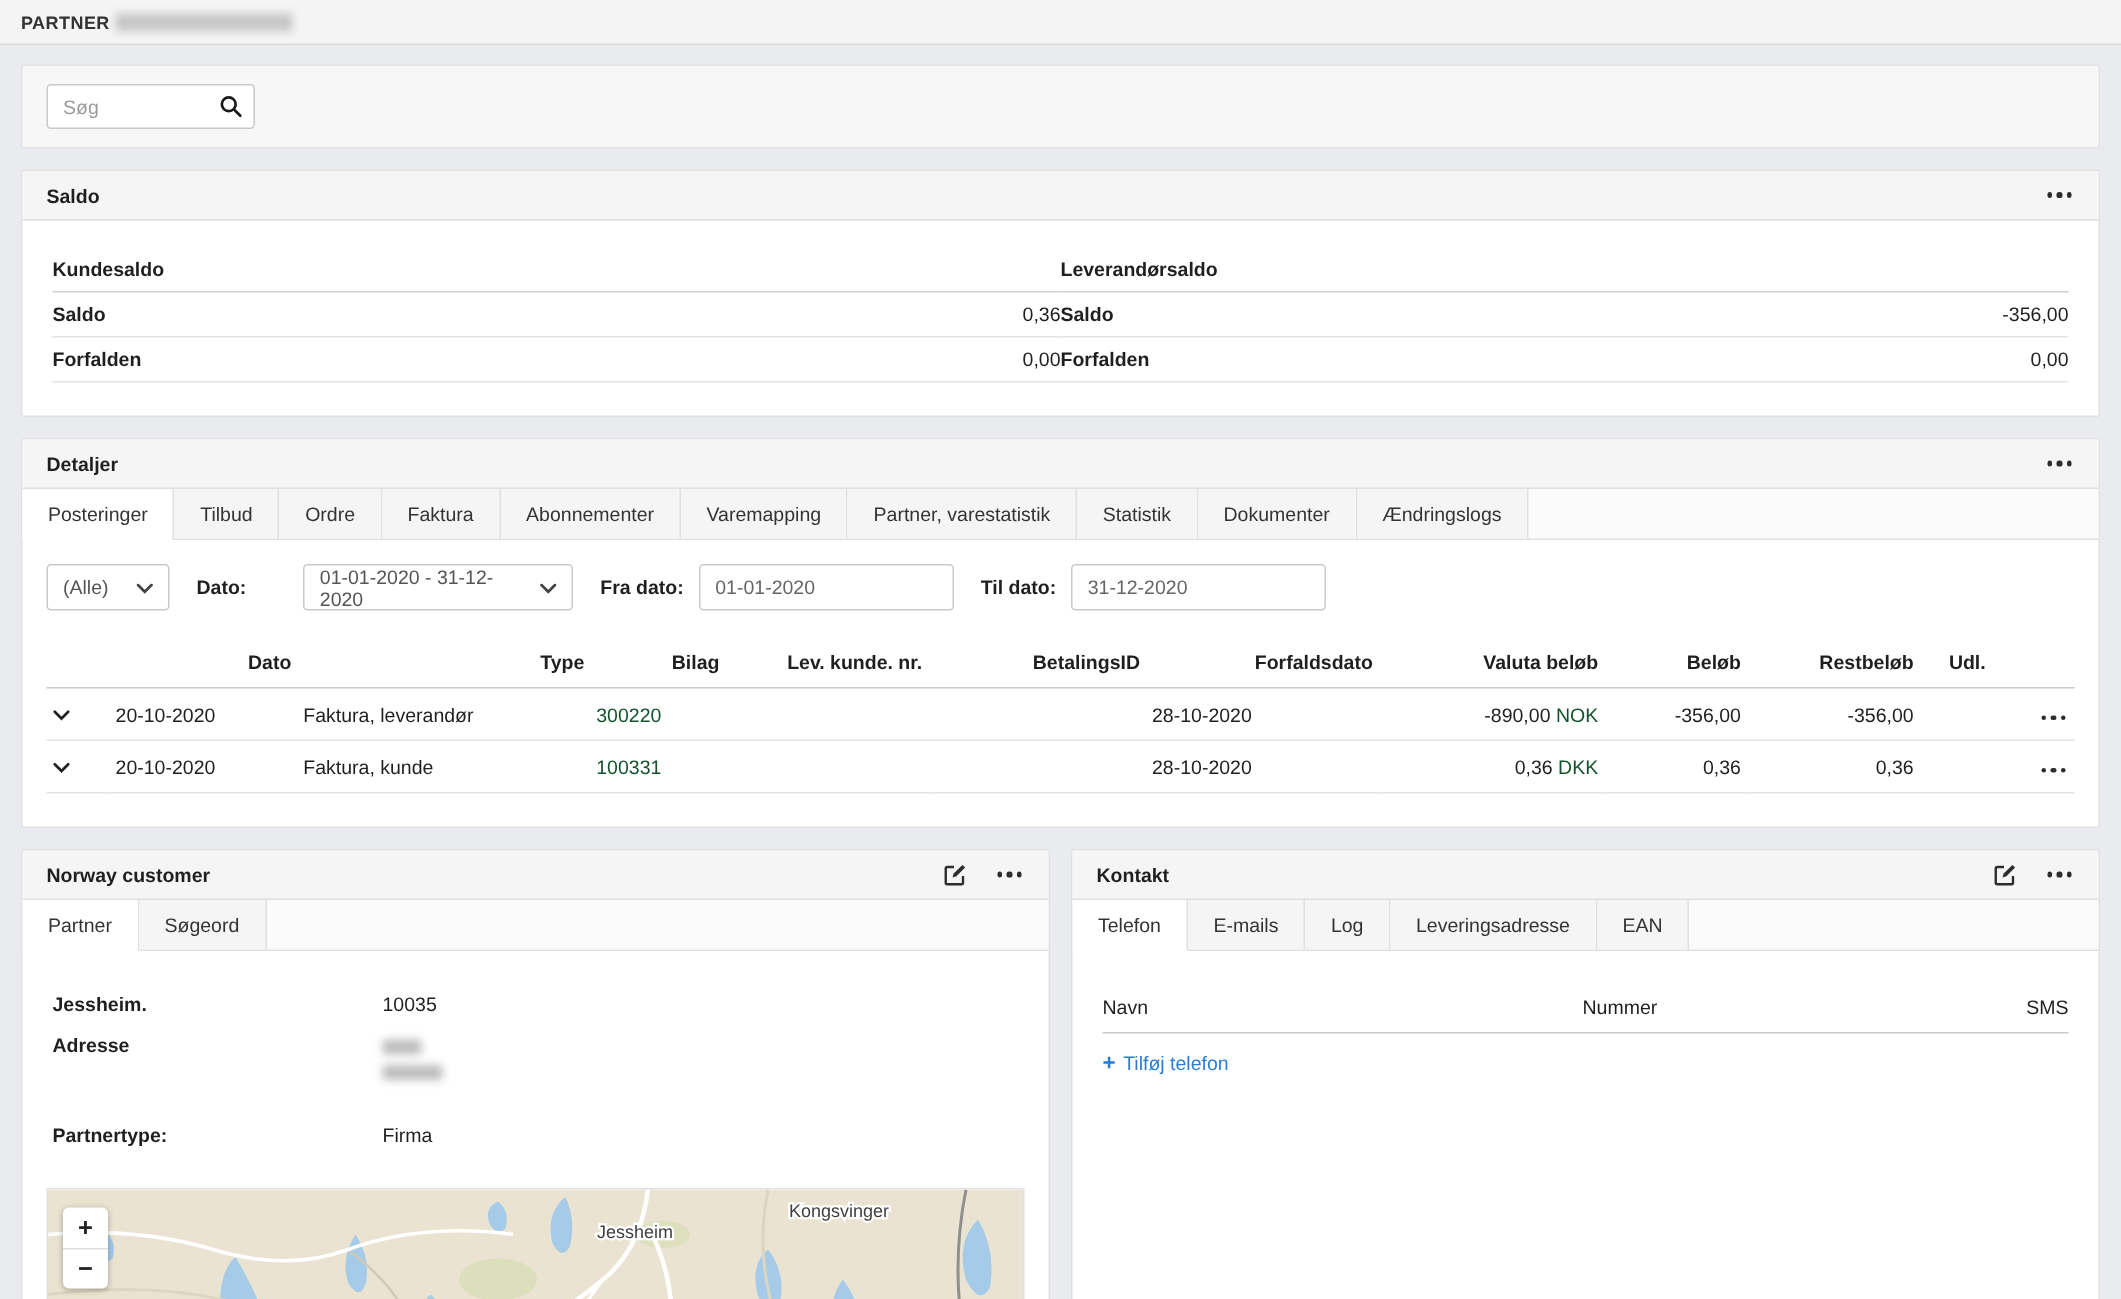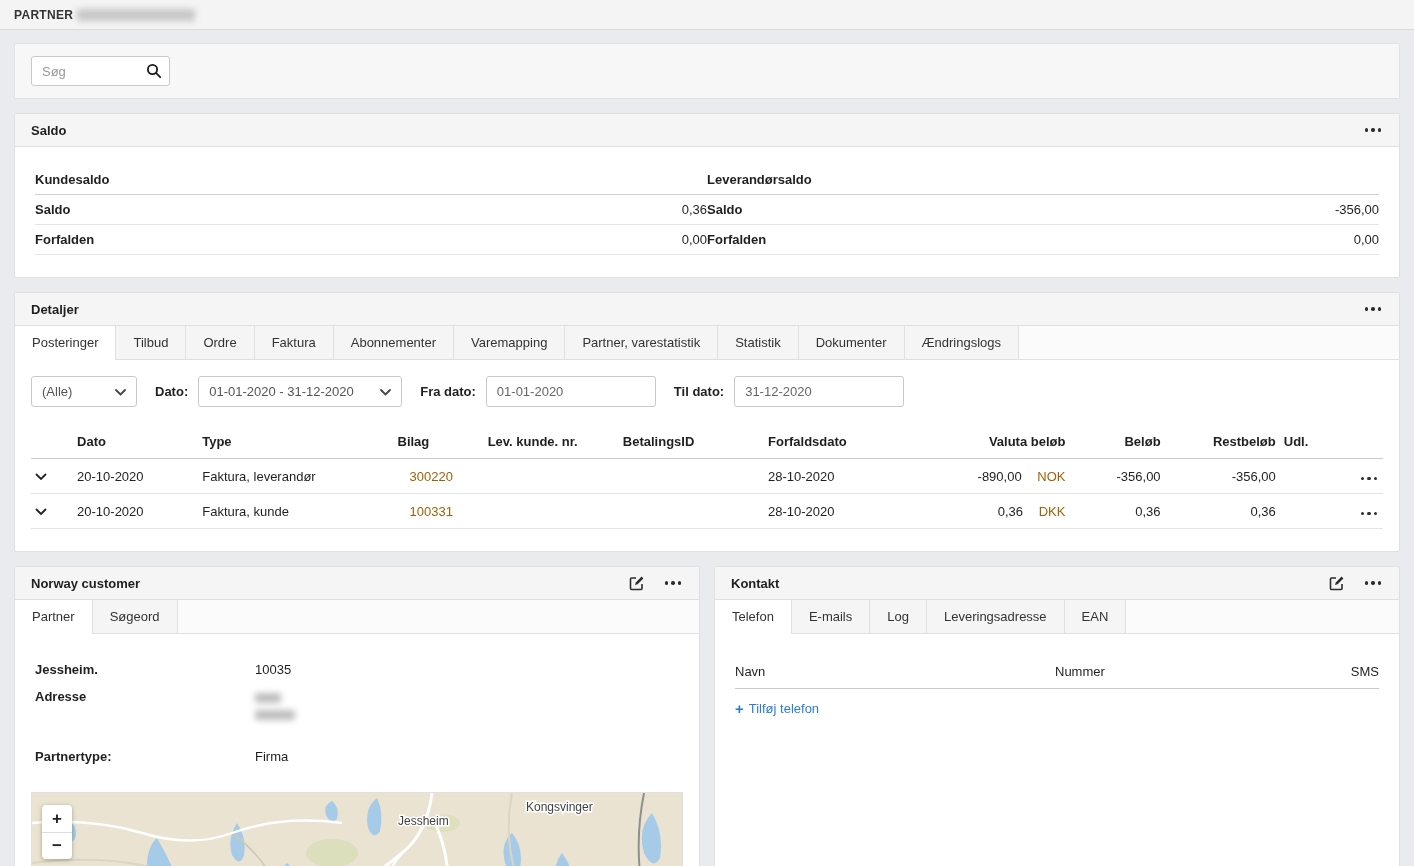--- a/index.html
+++ b/index.html
@@ -72,7 +72,7 @@
     height:31px; border:1px solid #c9c9c9; border-radius:3px; background:#fff;
     display:inline-flex; align-items:center; padding:0 10px; color:#666;
   }
-  .w-select1 { width:106px; }
+  .w-select1 { width:82px; }
   .w-select2 { width:204px; }
   .w-date { width:170px; }
 

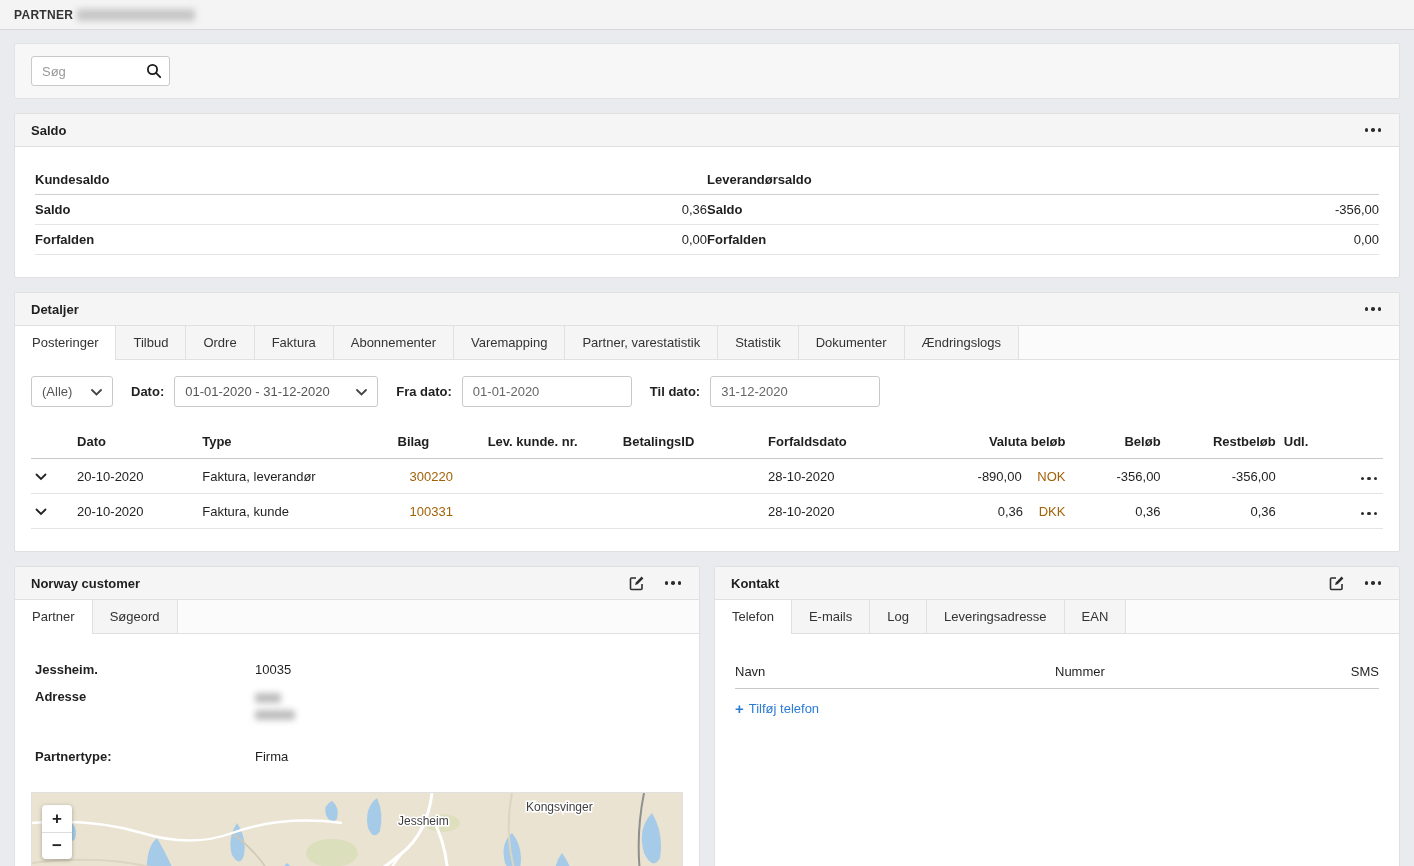--- a/index.html
+++ b/index.html
@@ -73,7 +73,7 @@
     display:inline-flex; align-items:center; padding:0 10px; color:#666;
   }
   .w-select1 { width:82px; }
-  .w-select2 { width:204px; }
+  .w-select2 { width:180px;margin-left:28px; }
   .w-date { width:170px; }
 
   

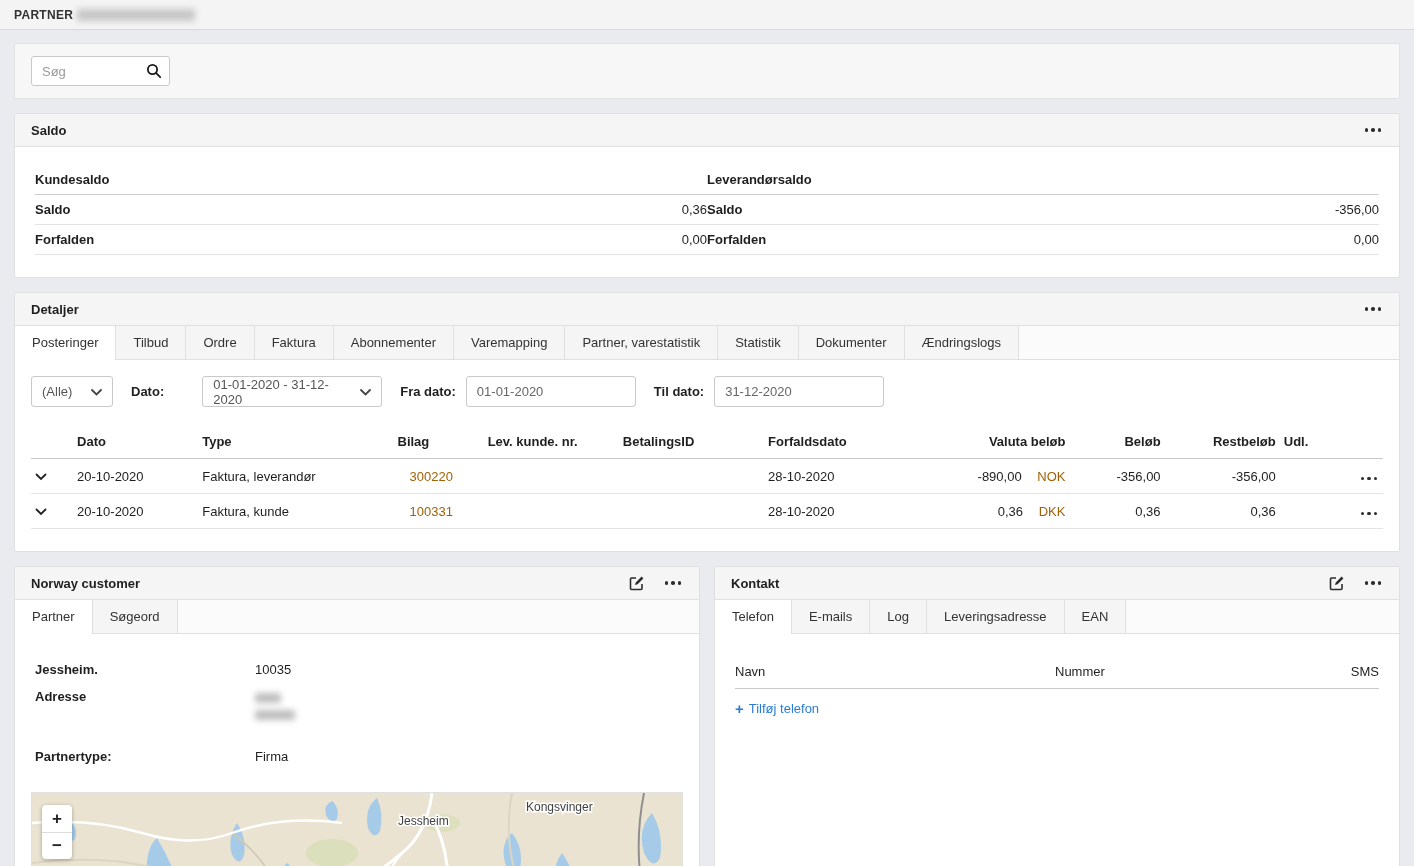--- a/index.html
+++ b/index.html
@@ -78,7 +78,7 @@
 
   
   .postings { width:calc(100% - 32px); margin:4px 16px 22px 16px; border-collapse:collapse; table-layout:fixed; }
-  .postings th { text-align:left; font-weight:bold; padding:9px 4px; border-bottom:1px solid #c9c9c9; }
+  .postings th { text-align:right; font-weight:bold; padding:9px 4px; border-bottom:1px solid #c9c9c9; }
   .postings td { padding:9px 4px; border-bottom:1px solid #e4e4e4; color:#1f1f1f; }
   .postings th.num, .postings td.num { text-align:right; }
   .postings .link { color:#a16207; text-decoration:none; cursor:pointer;margin-left:12px; }

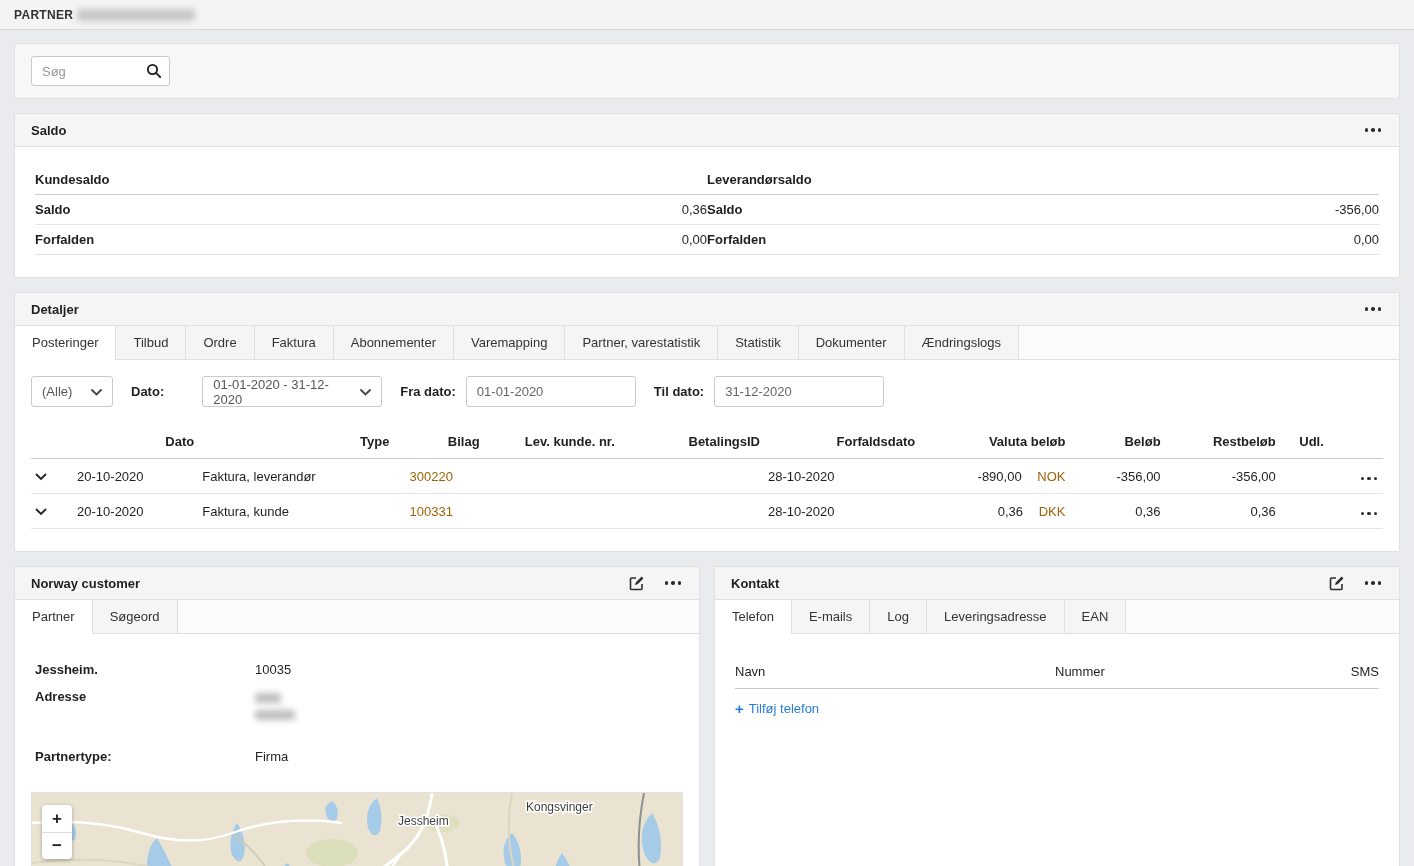--- a/index.html
+++ b/index.html
@@ -81,7 +81,7 @@
   .postings th { text-align:right; font-weight:bold; padding:9px 4px; border-bottom:1px solid #c9c9c9; }
   .postings td { padding:9px 4px; border-bottom:1px solid #e4e4e4; color:#1f1f1f; }
   .postings th.num, .postings td.num { text-align:right; }
-  .postings .link { color:#a16207; text-decoration:none; cursor:pointer;margin-left:12px; }
+  .postings .link { color:#14532d; text-decoration:none; cursor:pointer; }
   .chev { cursor:pointer; display:inline-block; }
 
   

